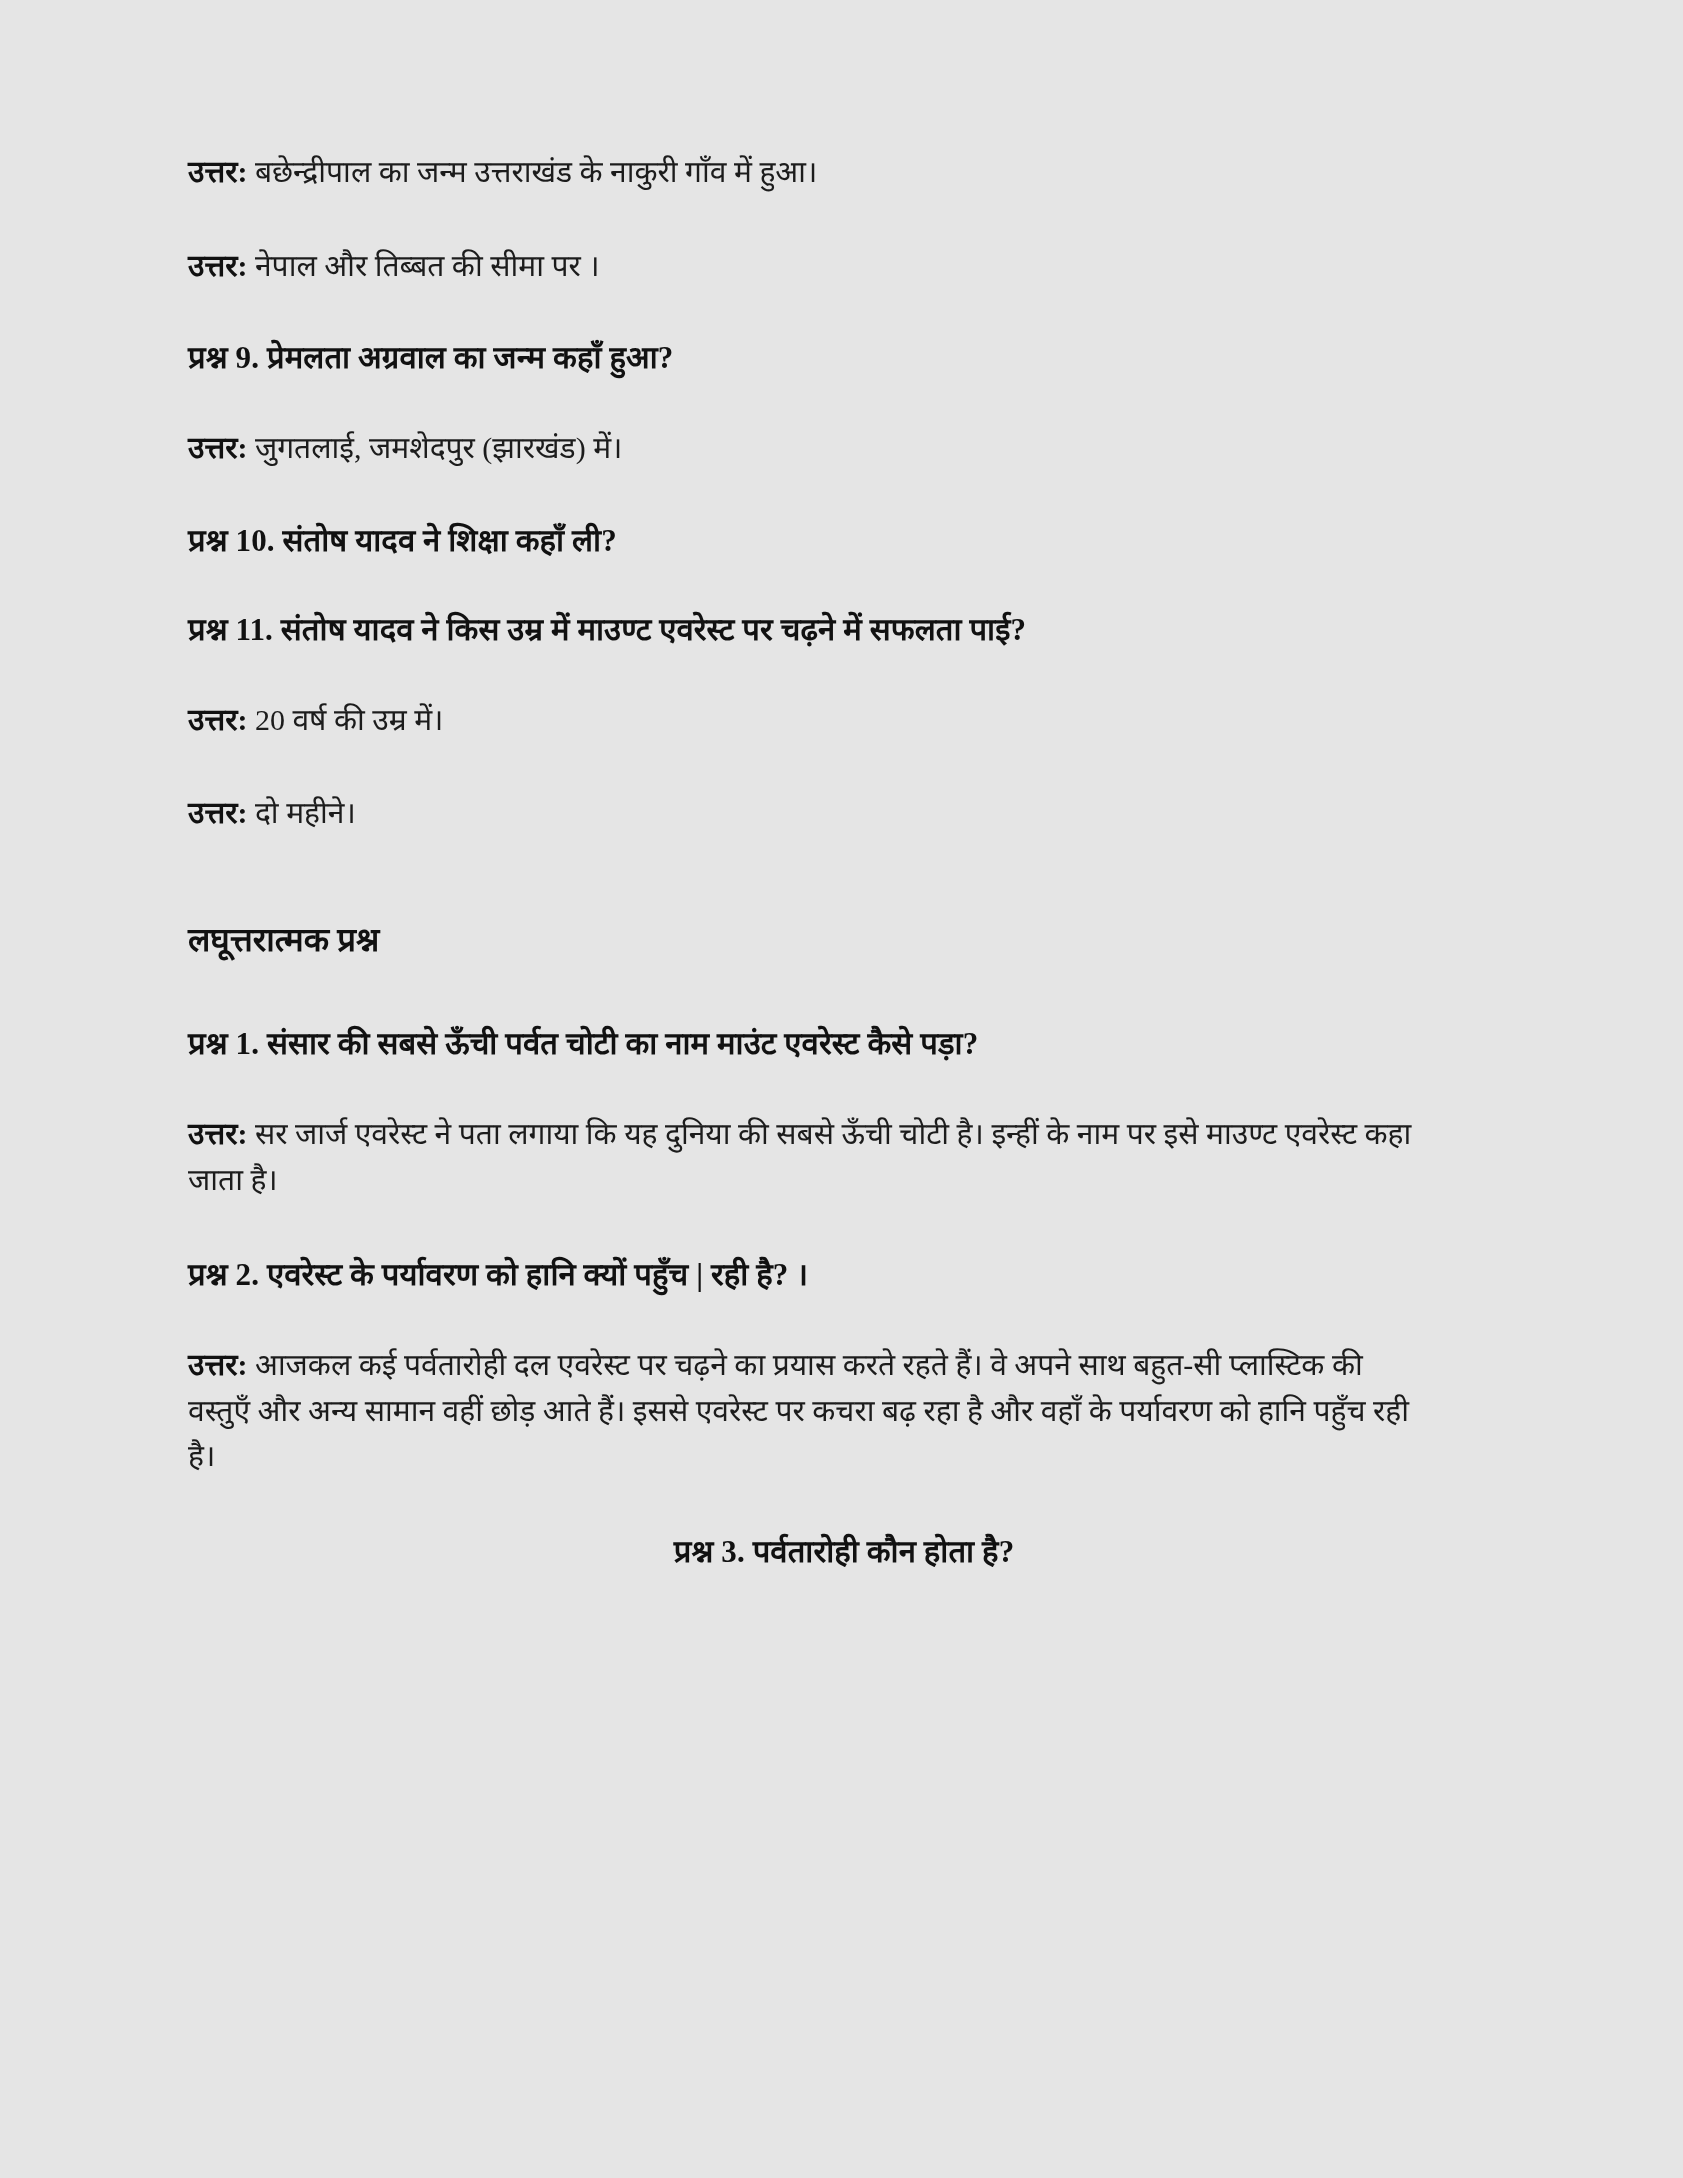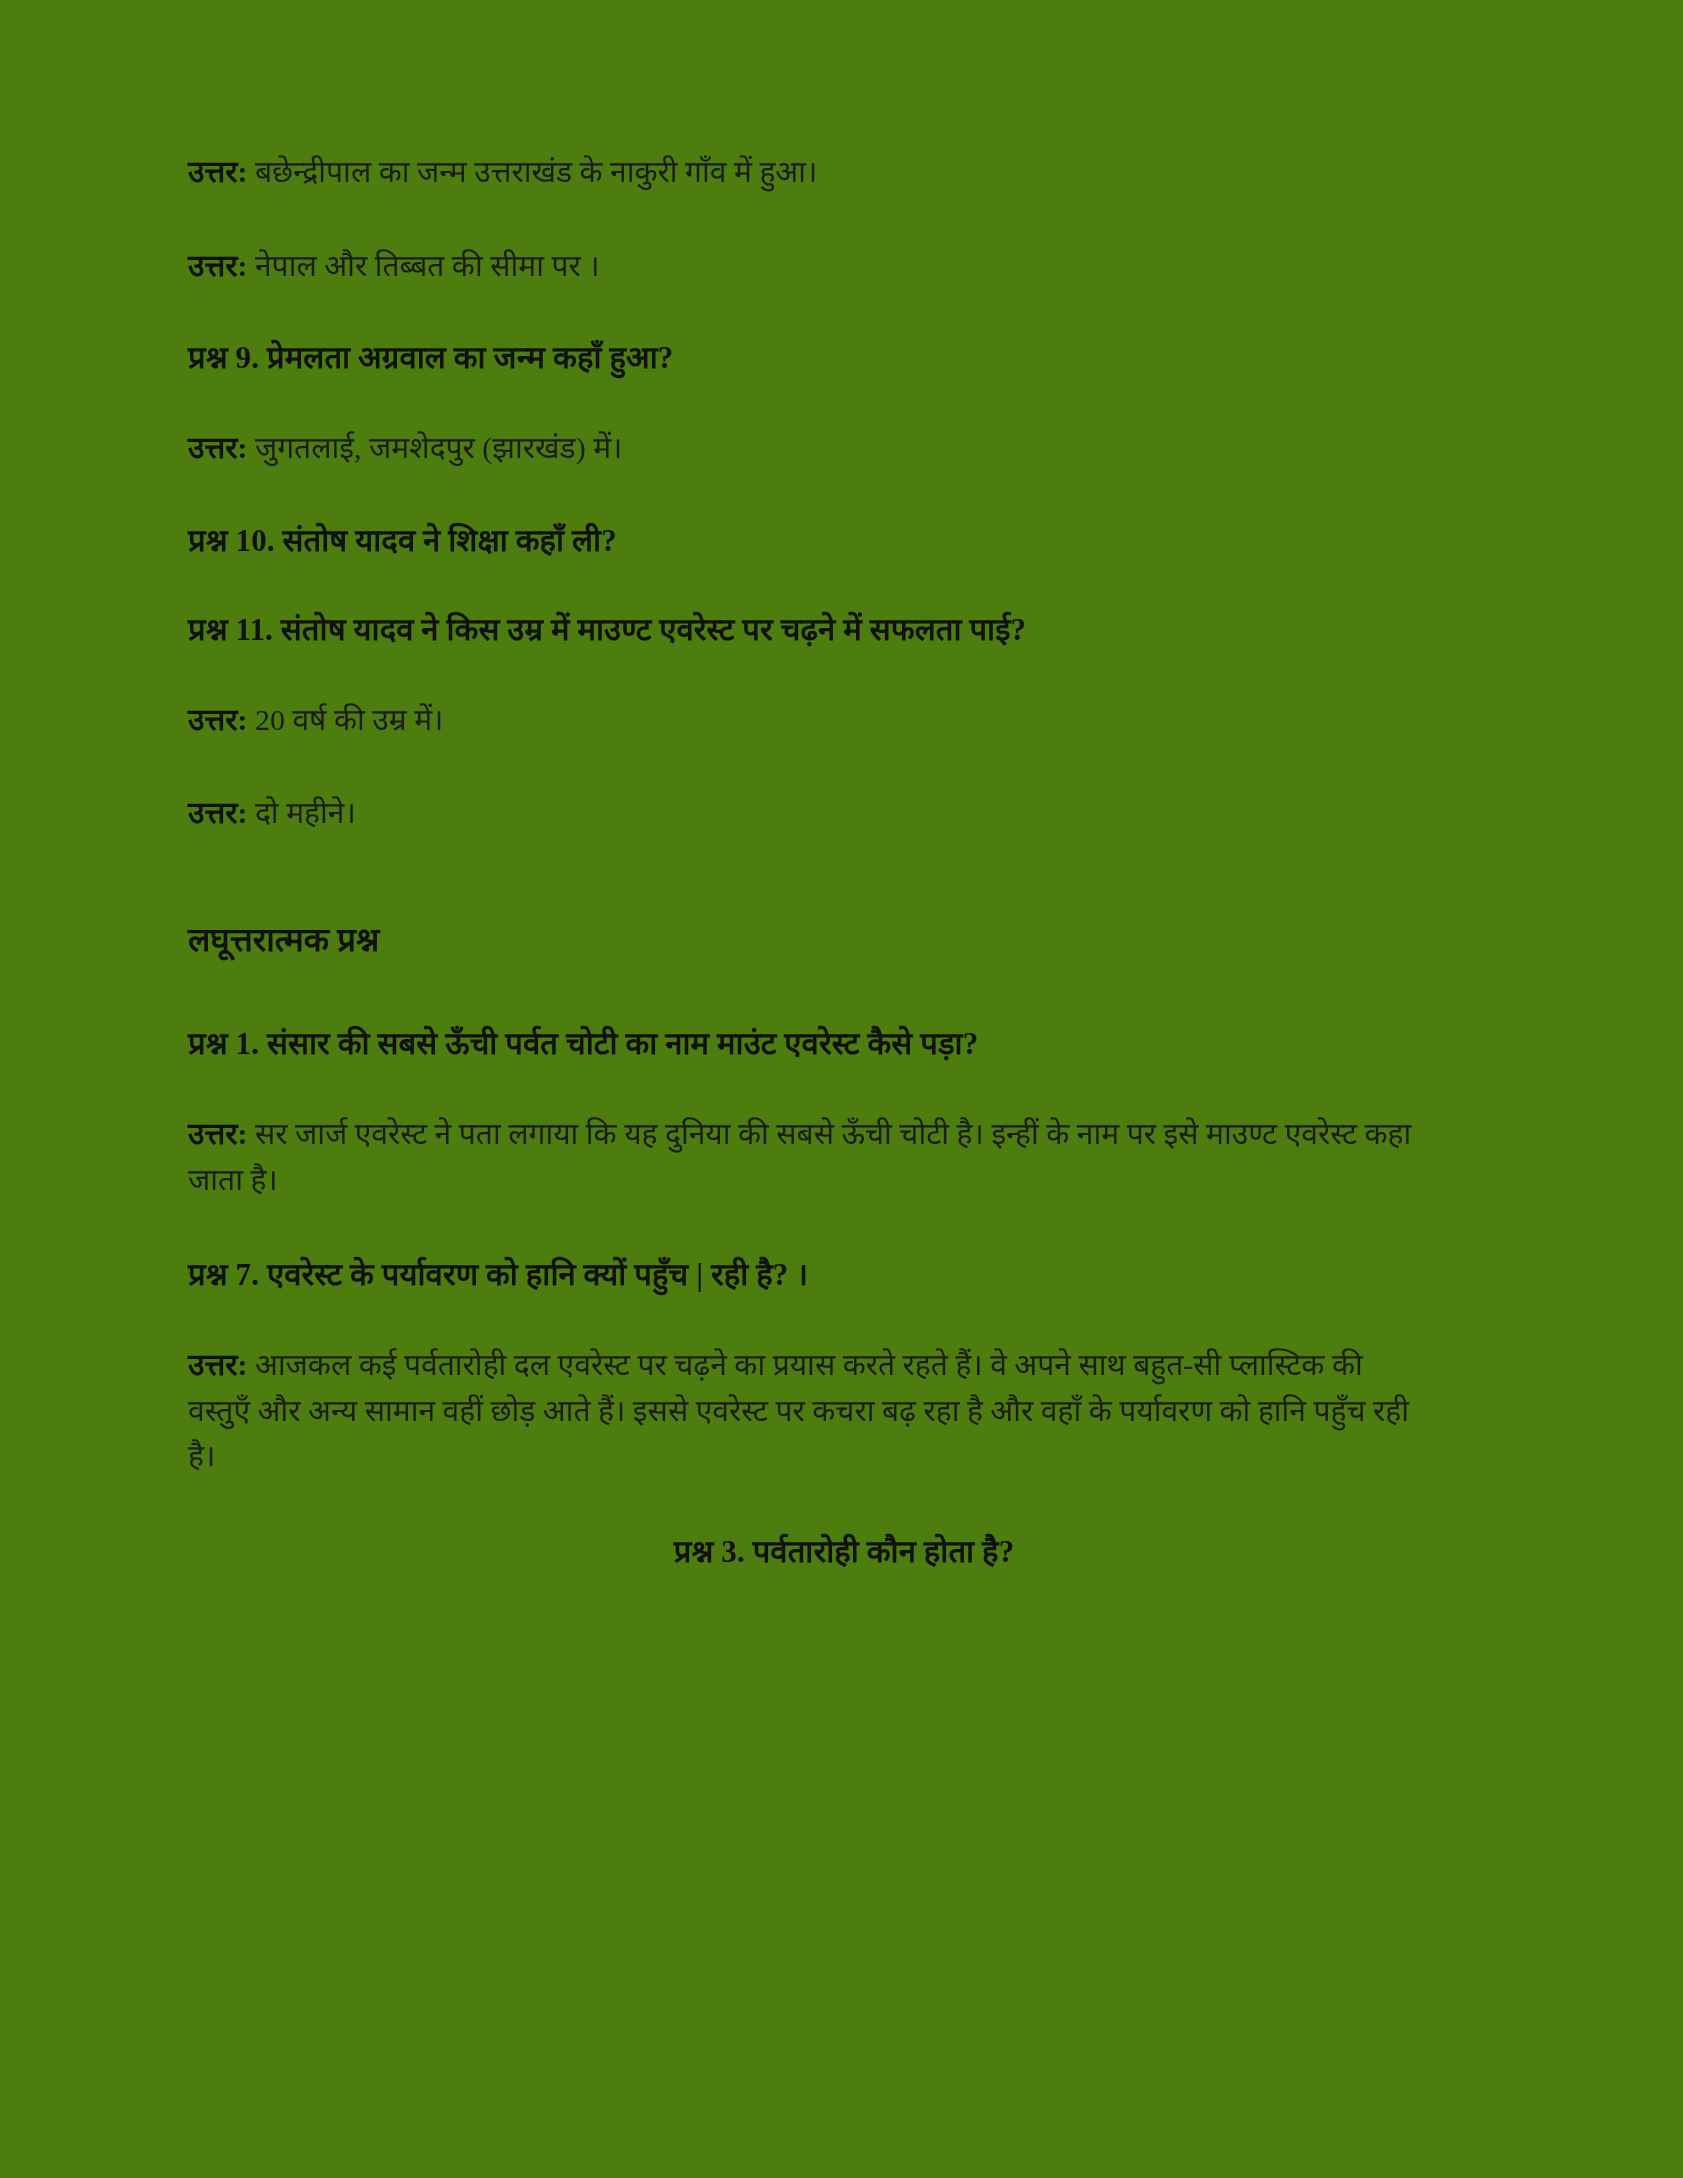--- a/index.html
+++ b/index.html
@@ -19,7 +19,7 @@
     width: 1683px;
     min-height: 2178px;
     padding: 149px 183px 59px 188px;
-    background: #4d7c0f;
+    background: #e5e5e5;
   }
   .q-heading {
     font-size: 31px;

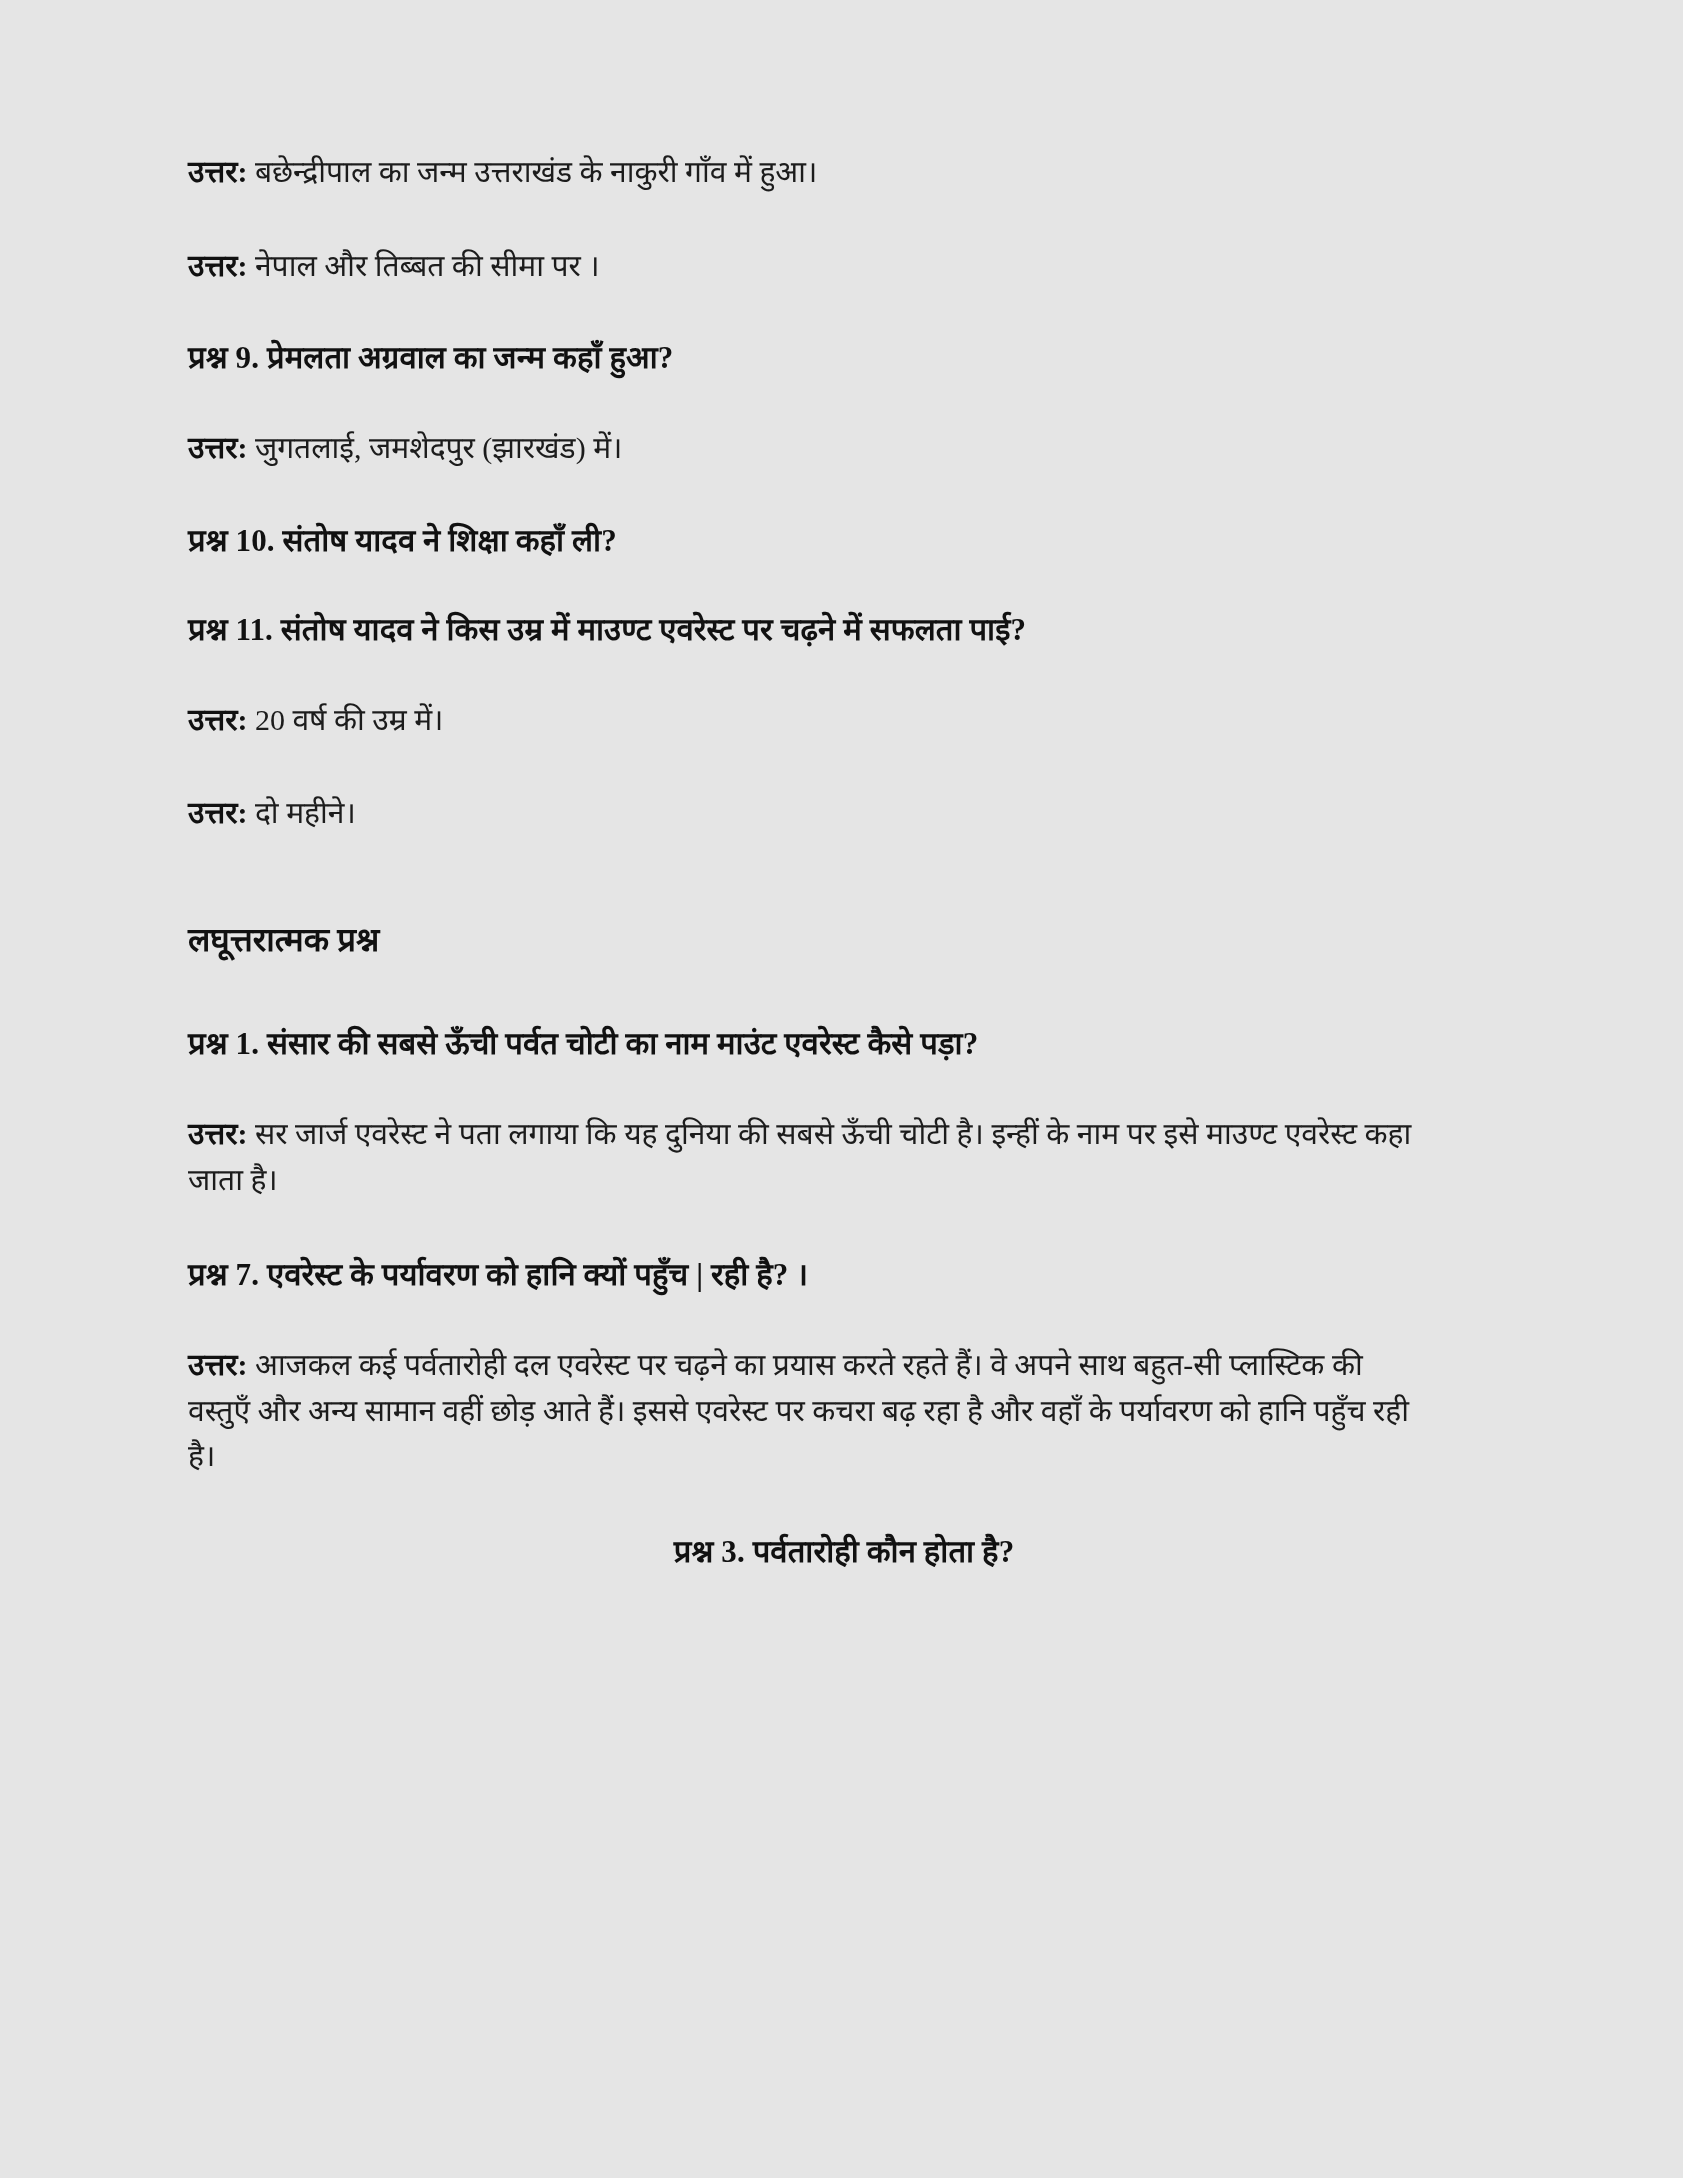--- a/index.html
+++ b/index.html
@@ -87,7 +87,7 @@
 
   <p class="answer para"><span class="lbl">उत्तर:</span><span> सर जार्ज एवरेस्ट ने पता लगाया कि यह दुनिया की सबसे ऊँची चोटी है। इन्हीं के नाम पर इसे माउण्ट एवरेस्ट कहा जाता है।</span></p>
 
-  <h2 class="q-heading">प्रश्न 7. एवरेस्ट के पर्यावरण को हानि क्यों पहुँच | रही है? ।</h2>
+  <h2 class="q-heading">प्रश्न 2. एवरेस्ट के पर्यावरण को हानि क्यों पहुँच | रही है? ।</h2>
 
   <p class="answer para"><span class="lbl">उत्तर:</span><span> आजकल कई पर्वतारोही दल एवरेस्ट पर चढ़ने का प्रयास करते रहते हैं। वे अपने साथ बहुत-सी प्लास्टिक की वस्तुएँ और अन्य सामान वहीं छोड़ आते हैं। इससे एवरेस्ट पर कचरा बढ़ रहा है और वहाँ के पर्यावरण को हानि पहुँच रही है।</span></p>
 

